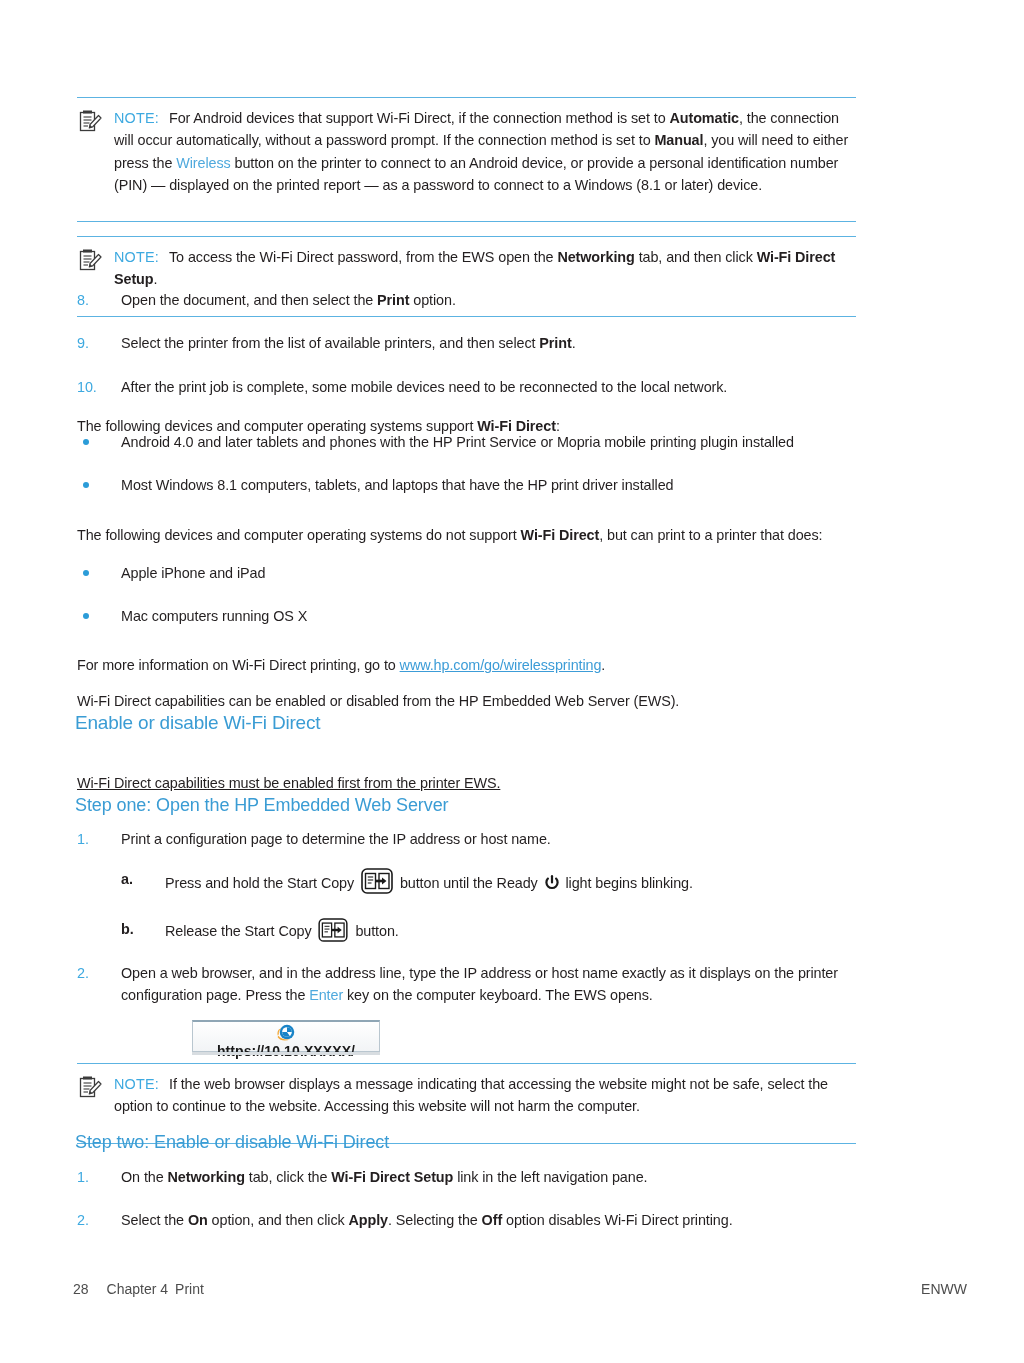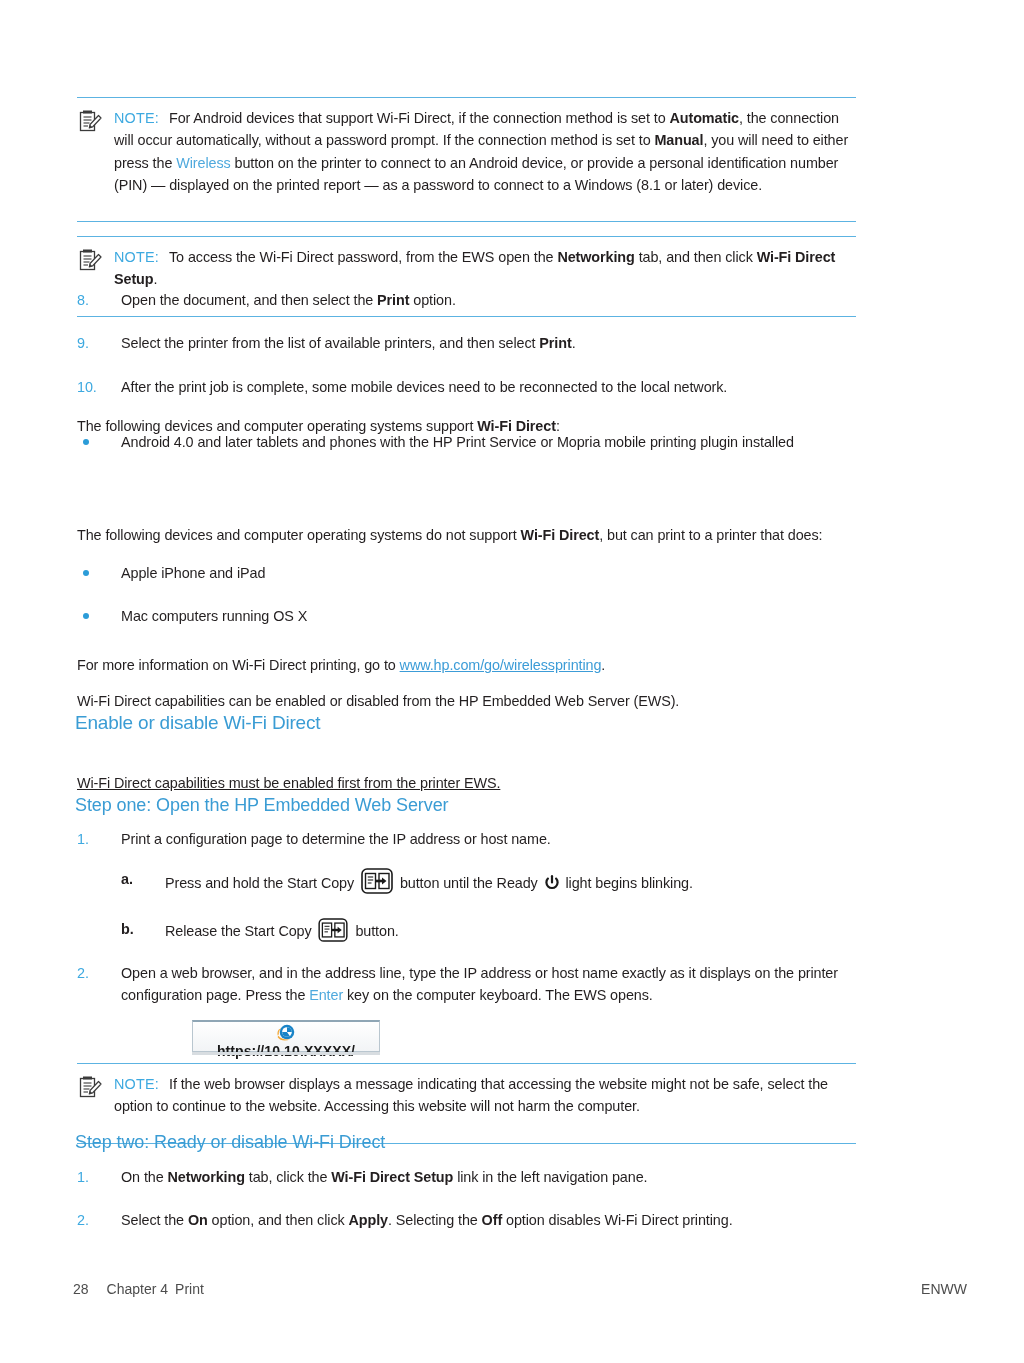--- a/index.html
+++ b/index.html
@@ -260,6 +260,10 @@
     <div class="bli">
       <span class="bullet-dot"></span>
       <span>Android 4.0 and later tablets and phones with the HP Print Service or Mopria mobile printing plugin installed</span>
+    </div>
+    <div class="bli">
+      <span class="bullet-dot"></span>
+      <span>Most Windows 8.1 computers, tablets, and laptops that have the HP print driver installed</span>
     </div>
   </div>
 

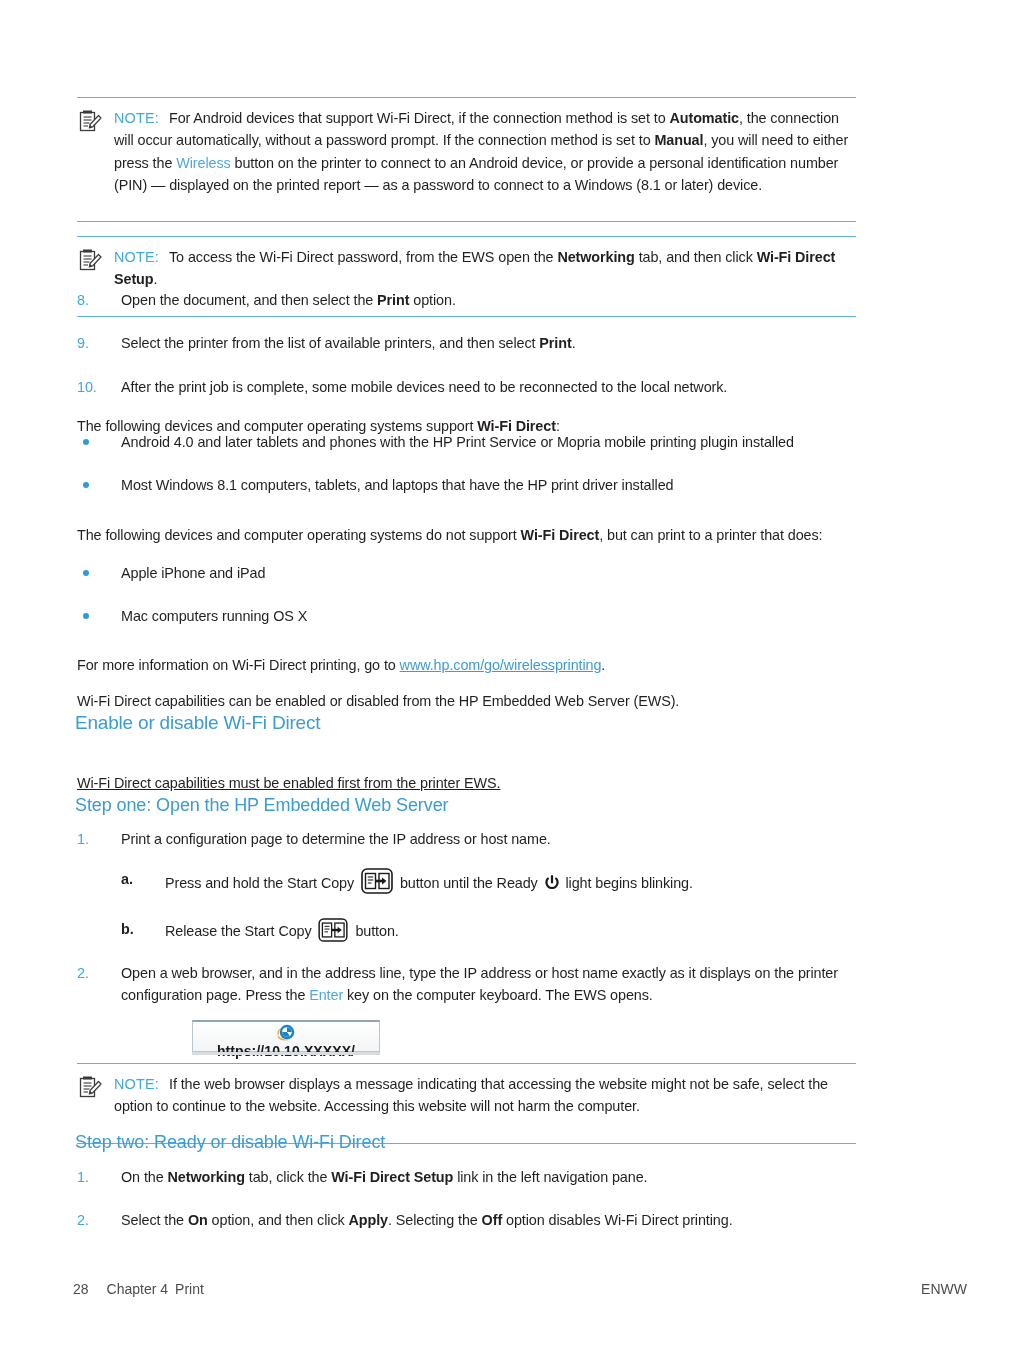--- a/index.html
+++ b/index.html
@@ -377,7 +377,7 @@
     </div>
   </div>
 
-  <h2 class="sub" style="position:absolute;left:75px;top:1132px;margin:0;">Step two: Ready or disable Wi-Fi Direct</h2>
+  <h2 class="sub" style="position:absolute;left:75px;top:1132px;margin:0;">Step two: Enable or disable Wi-Fi Direct</h2>
 
   <div class="olist body-text" style="position:absolute;top:1166px;">
     <div class="li" style="margin-top:0;">

